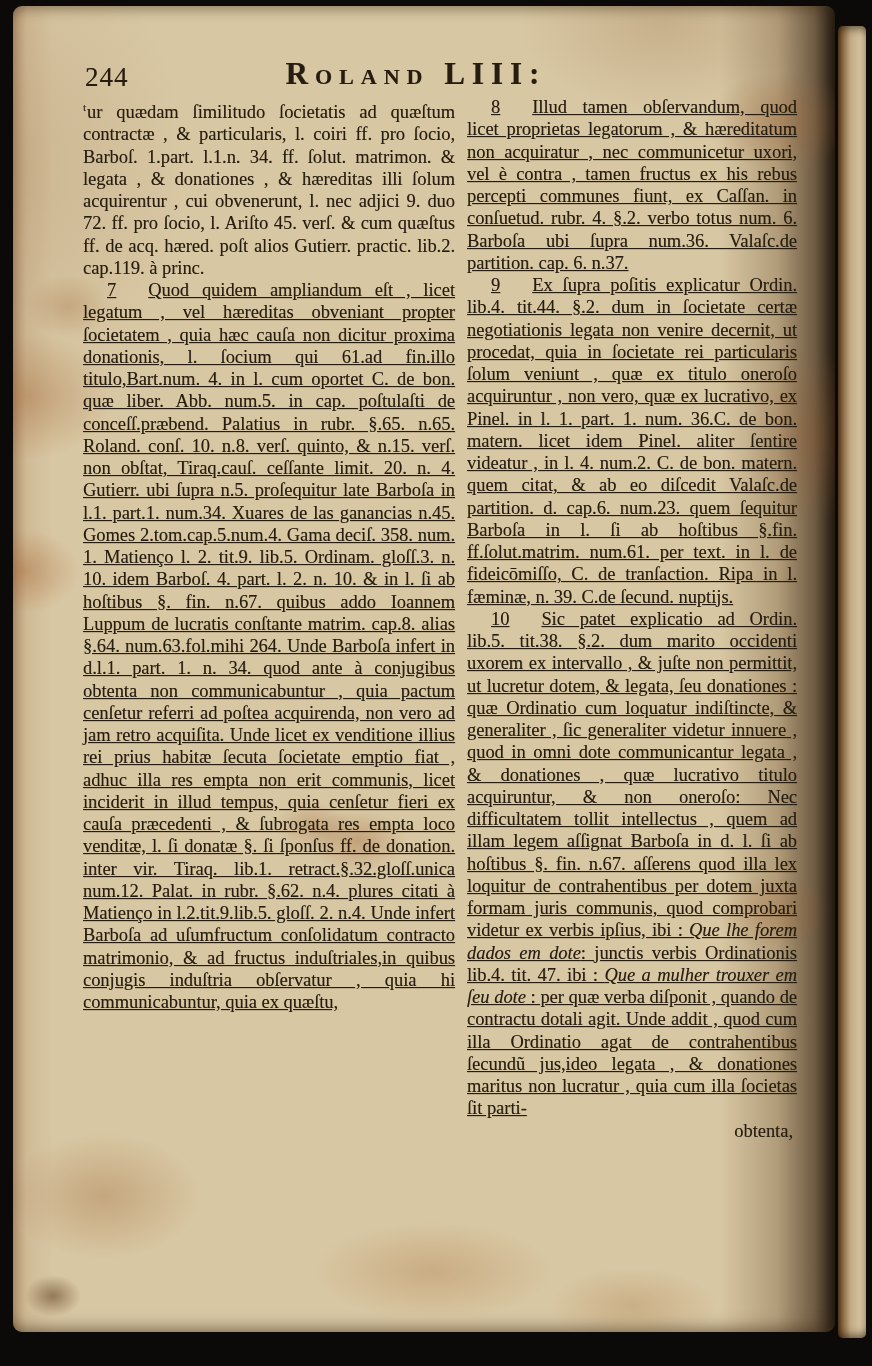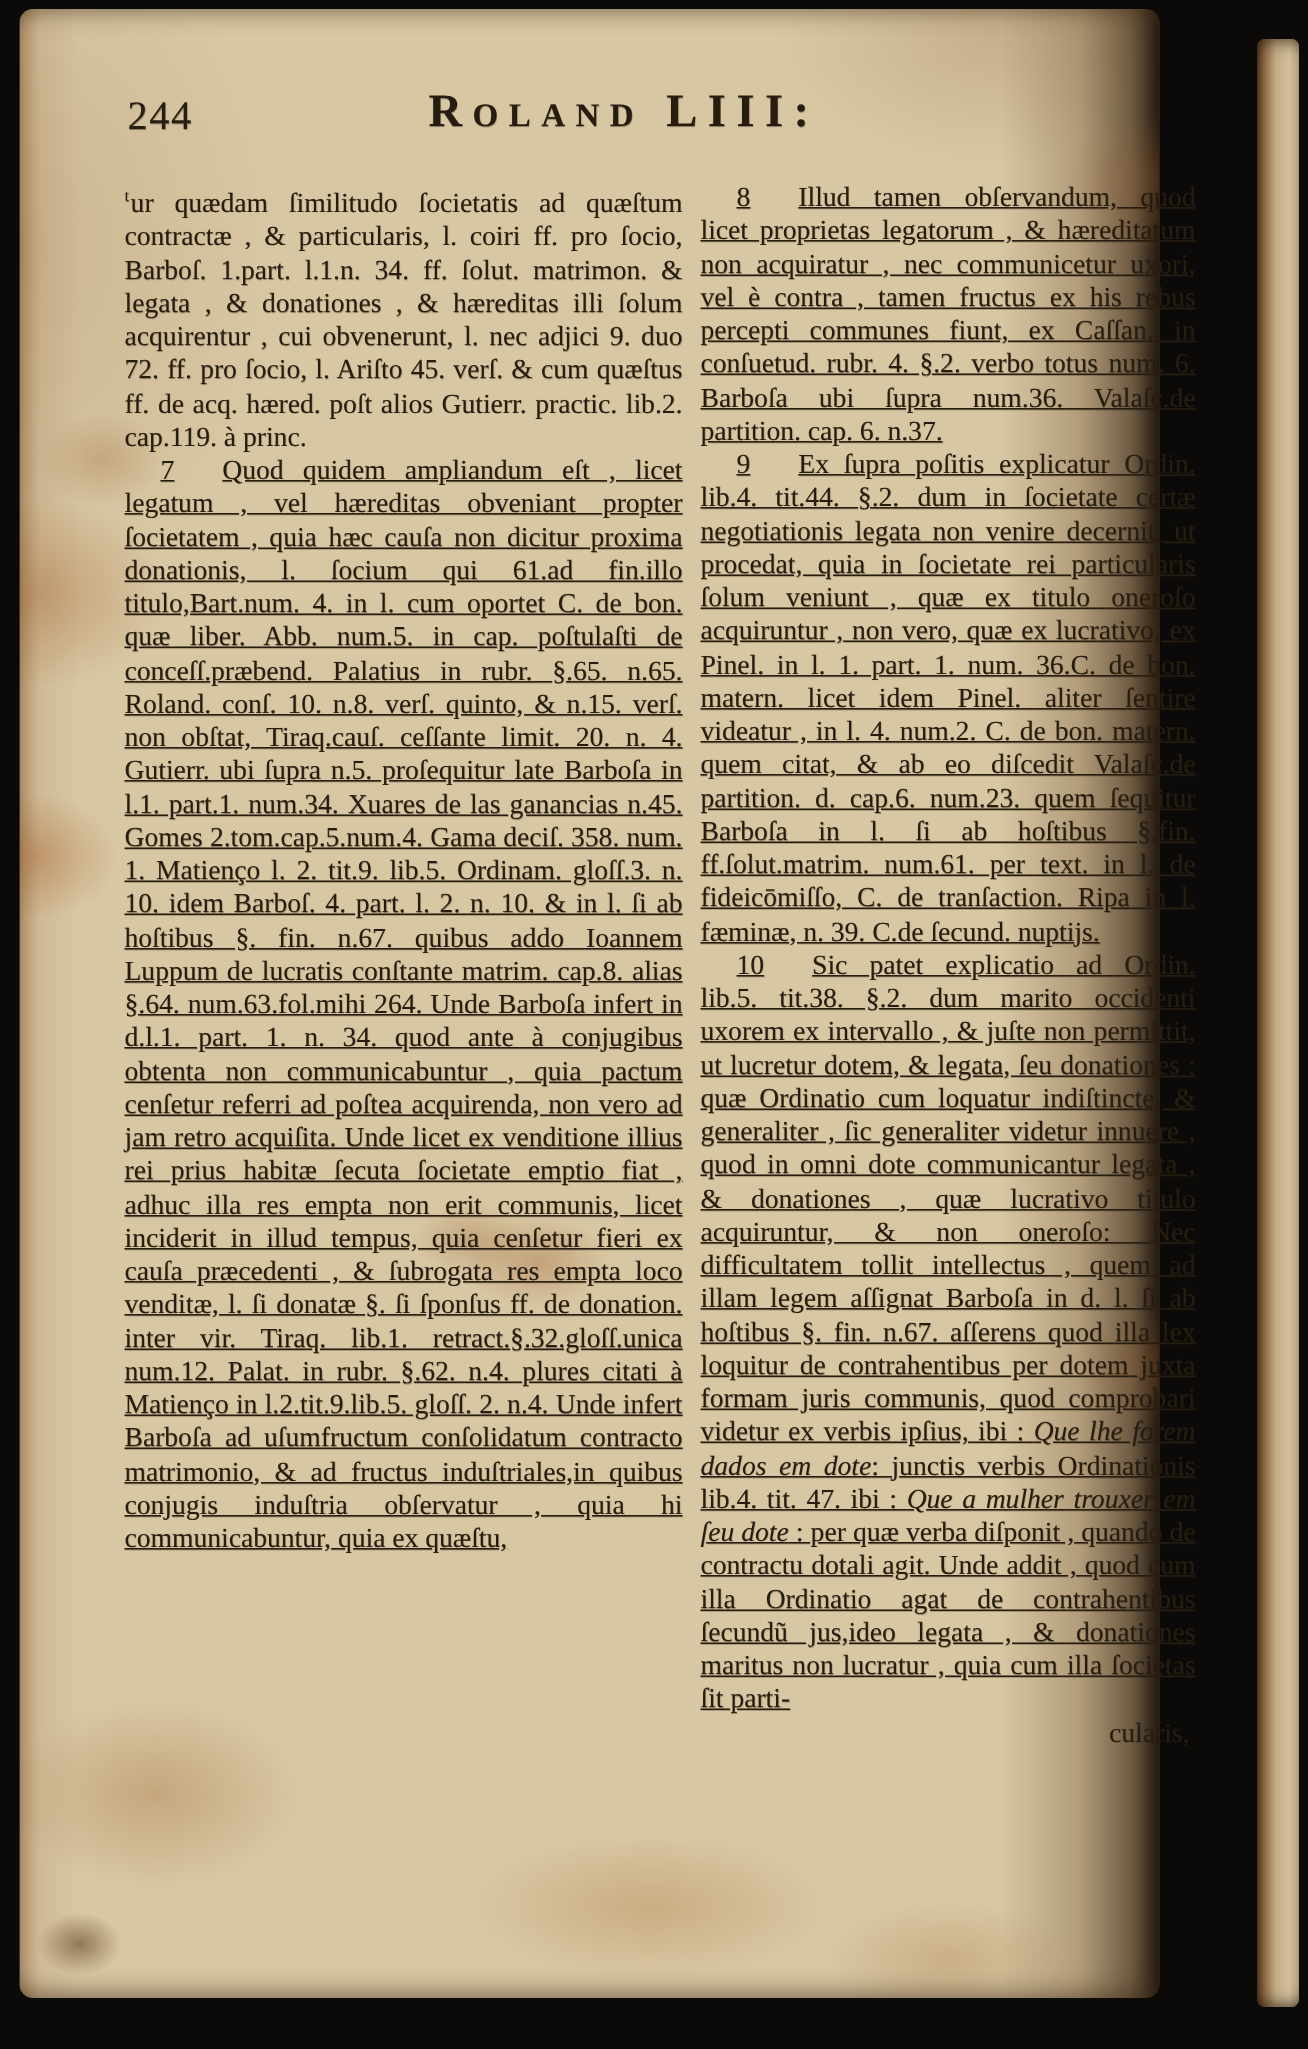--- a/index.html
+++ b/index.html
@@ -13,7 +13,7 @@
   .scan{position:absolute;inset:0;}
   
   .page{
-    position:absolute;left:13px;top:6px;width:760px;height:1326px;
+    position:absolute;left:13px;top:6px;width:822px;height:1326px;
     border-radius:9px;
     background-color:#d8c7a3;
     background-image:

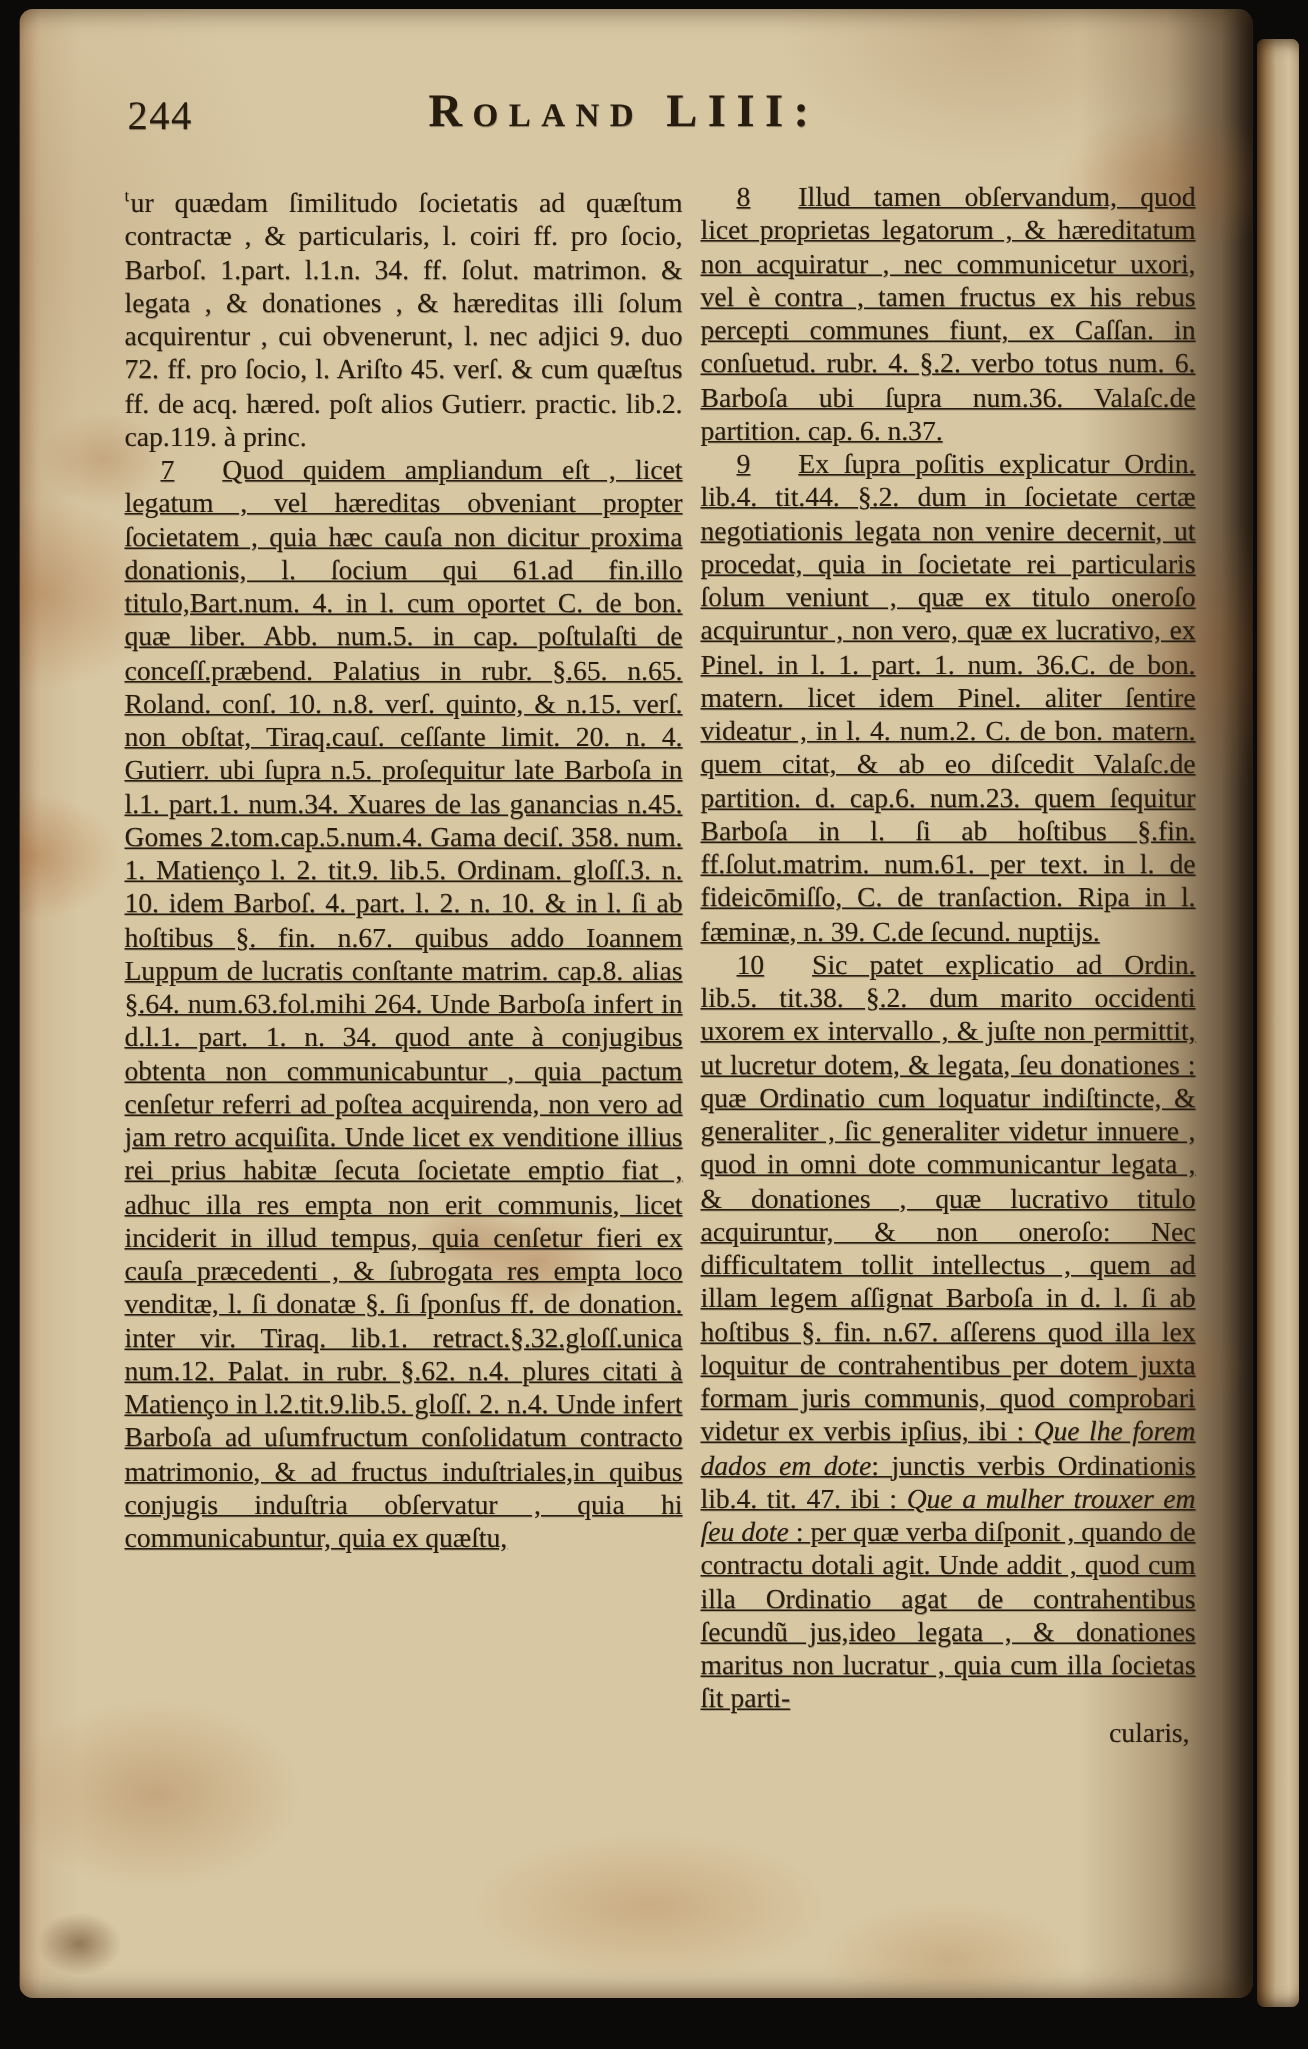--- a/index.html
+++ b/index.html
@@ -54,7 +54,7 @@
   }
   .columns{
     position:absolute;left:70px;top:90px;width:714px;
-    display:flex;gap:12px;margin-top:24px;
+    display:flex;gap:12px;
   }
   .col{font-size:18.4px;line-height:22.25px;}
   .col-left{width:372px;}

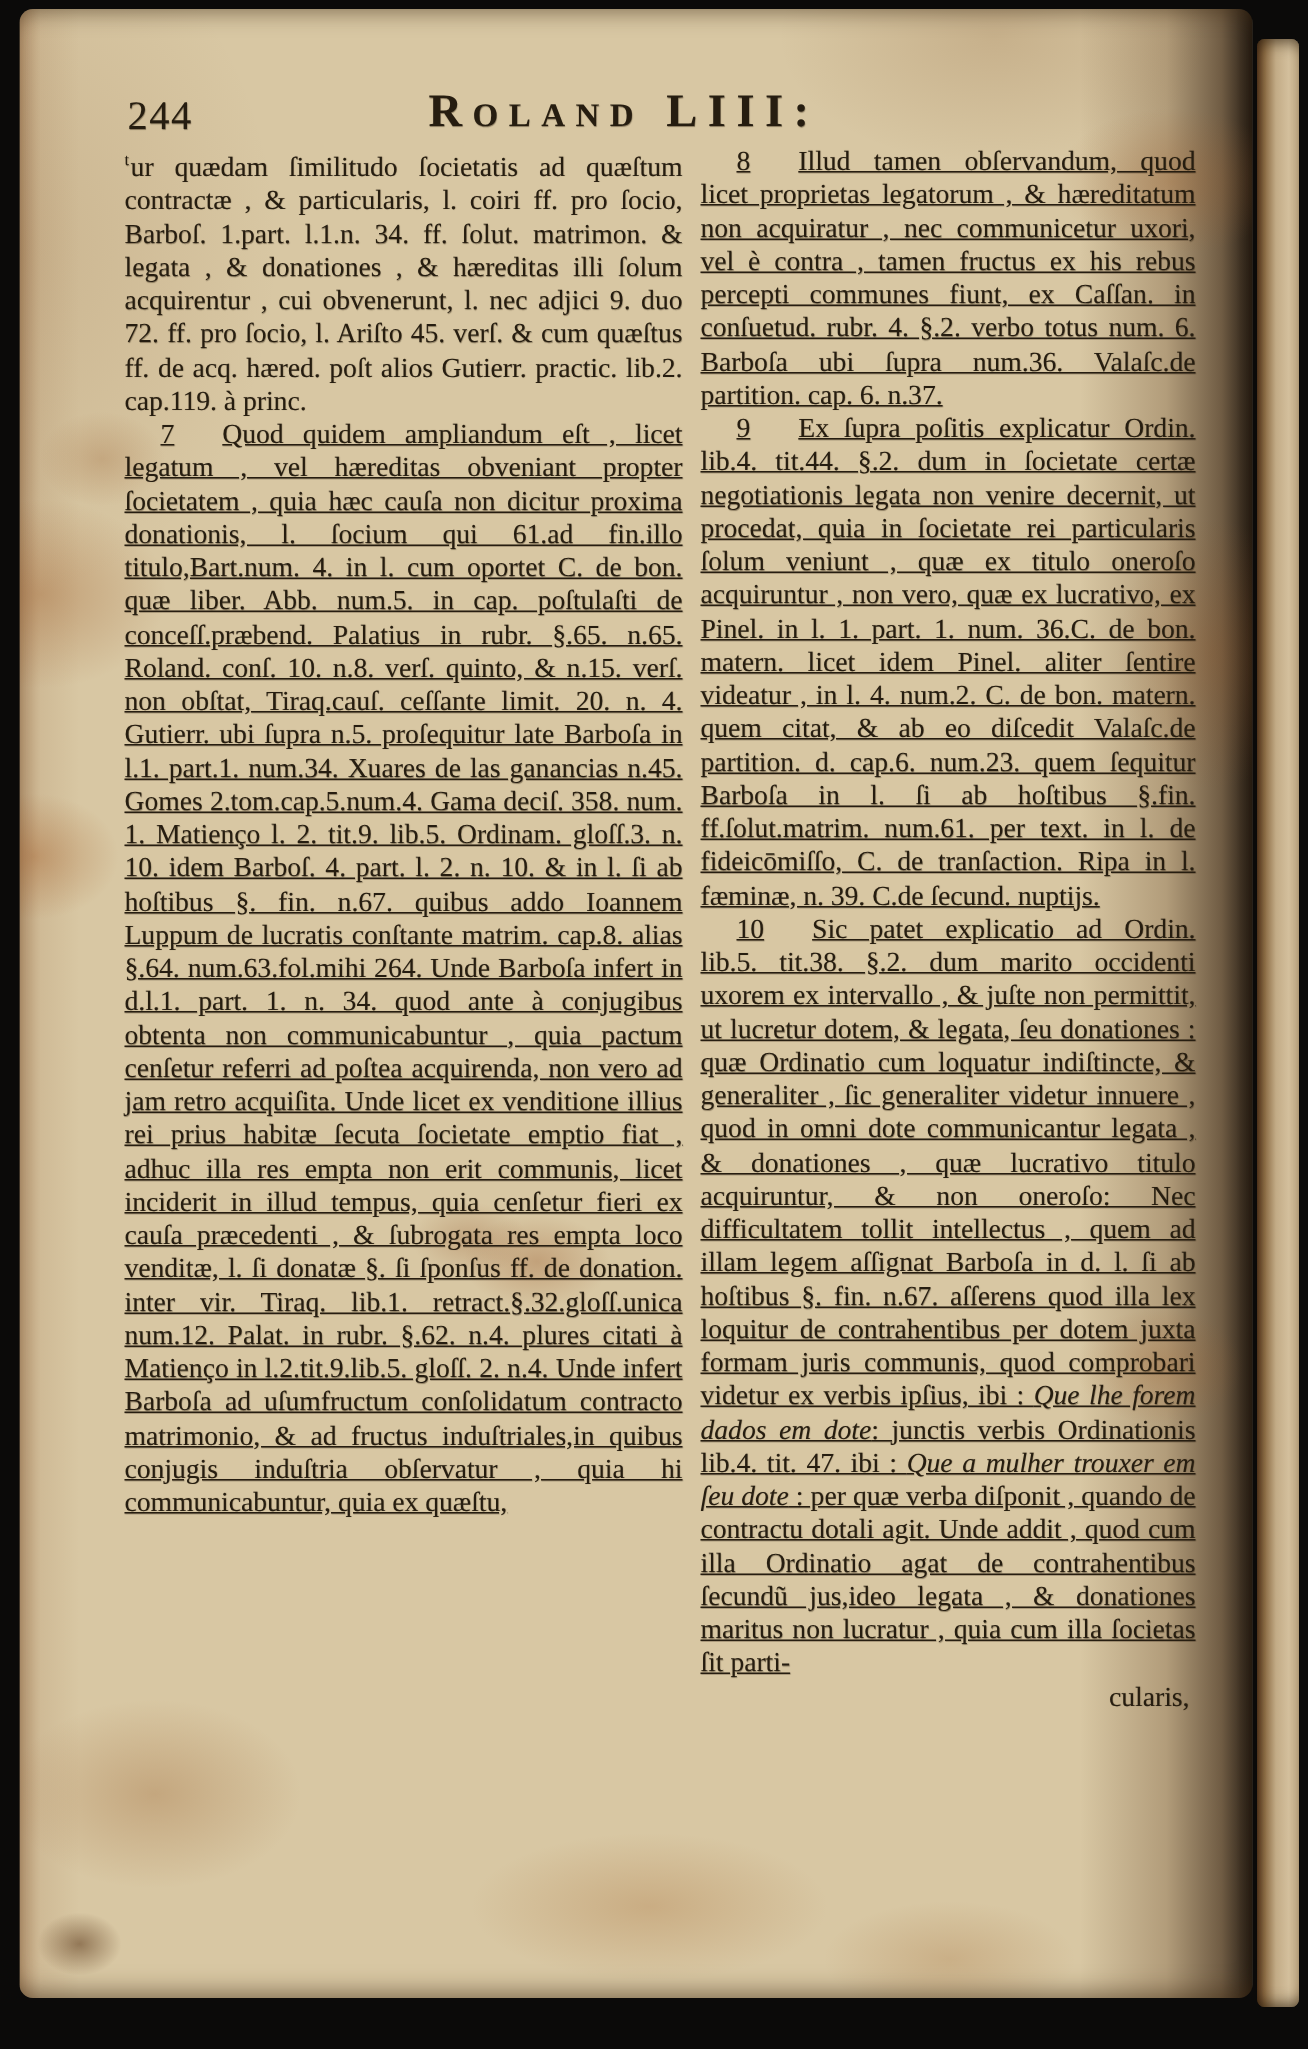--- a/index.html
+++ b/index.html
@@ -87,7 +87,7 @@
           <p class="para indented"><span class="pnum">8</span><span>Illud tamen obſervandum, quod licet proprietas legatorum , &amp; hæreditatum non acquiratur , nec communicetur uxori, vel è contra , tamen fructus ex his rebus percepti communes fiunt, ex Caſſan. in conſuetud. rubr. 4. §.2. verbo totus num. 6. Barboſa ubi ſupra num.36. Valaſc.de partition. cap. 6. n.37.</span></p>
           <p class="para indented"><span class="pnum">9</span><span>Ex ſupra poſitis explicatur Ordin. lib.4. tit.44. §.2. dum in ſocietate certæ negotiationis legata non venire decernit, ut procedat, quia in ſocietate rei particularis ſolum veniunt , quæ ex titulo oneroſo acquiruntur , non vero, quæ ex lucrativo, ex Pinel. in l. 1. part. 1. num. 36.C. de bon. matern. licet idem Pinel. aliter ſentire videatur , in l. 4. num.2. C. de bon. matern. quem citat, &amp; ab eo diſcedit Valaſc.de partition. d. cap.6. num.23. quem ſequitur Barboſa in l. ſi ab hoſtibus §.fin. ff.ſolut.matrim. num.61. per text. in l. de fideicōmiſſo, C. de tranſaction. Ripa in l. fæminæ, n. 39. C.de ſecund. nuptijs.</span></p>
           <p class="para indented"><span class="pnum">10</span><span>Sic patet explicatio ad Ordin. lib.5. tit.38. §.2. dum marito occidenti uxorem ex intervallo , &amp; juſte non permittit, ut lucretur dotem, &amp; legata, ſeu donationes : quæ Ordinatio cum loquatur indiſtincte, &amp; generaliter , ſic generaliter videtur innuere , quod in omni dote communicantur legata , &amp; donationes , quæ lucrativo titulo acquiruntur, &amp; non oneroſo: Nec difficultatem tollit intellectus , quem ad illam legem aſſignat Barboſa in d. l. ſi ab hoſtibus §. fin. n.67. aſſerens quod illa lex loquitur de contrahentibus per dotem juxta formam juris communis, quod comprobari videtur ex verbis ipſius, ibi : </span><span class="ital">Que lhe forem dados em dote</span><span>: junctis verbis Ordinationis lib.4. tit. 47. ibi : </span><span class="ital">Que a mulher trouxer em ſeu dote</span><span> : per quæ verba diſponit , quando de contractu dotali agit. Unde addit , quod cum illa Ordinatio agat de contrahentibus ſecundũ jus,ideo legata , &amp; donationes maritus non lucratur , quia cum illa ſocietas ſit parti-</span></p>
-          <div class="catchword">cularis,</div>
+          <div class="catchword">obtenta,</div>
         </div>
     </div>
 

